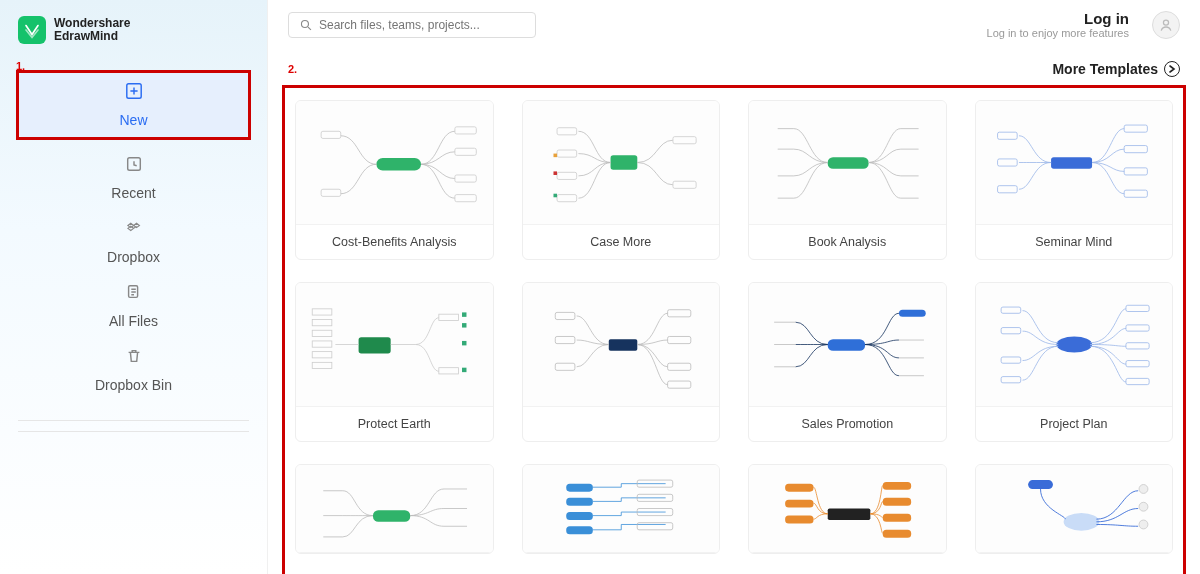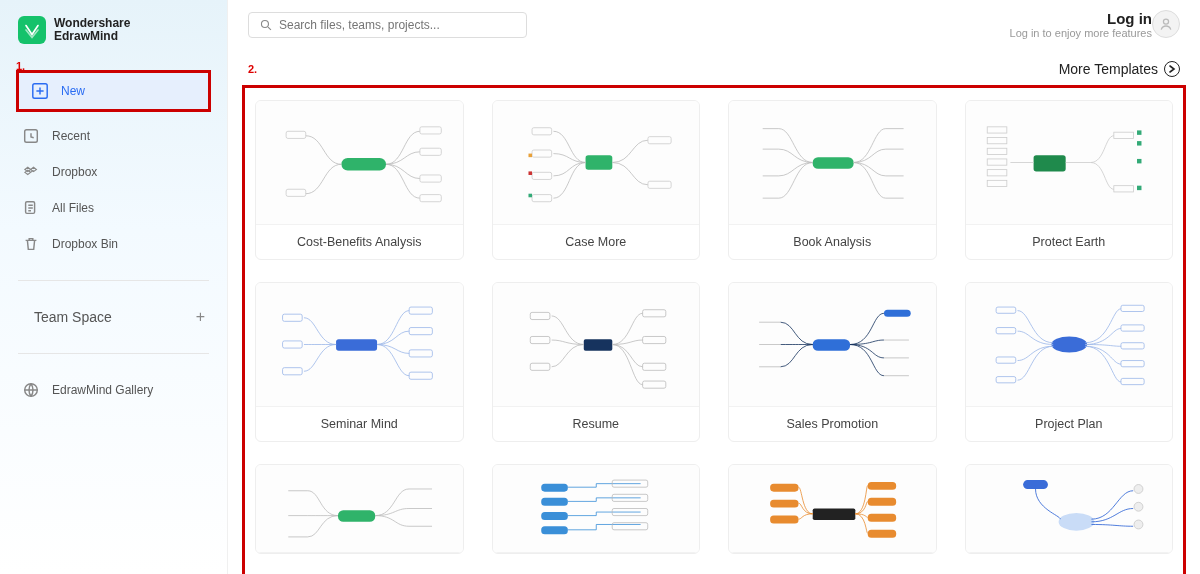--- a/index.html
+++ b/index.html
@@ -13,7 +13,7 @@
   }
   .layout { display: flex; height: 100%; }
   .sidebar {
-    width: 228px;
+    width: 268px;
     background: linear-gradient(180deg, #e6f3fa 0%, #f3faff 40%, #ffffff 100%);
     border-right: 1px solid #f0f0f0;
     padding: 12px 0;

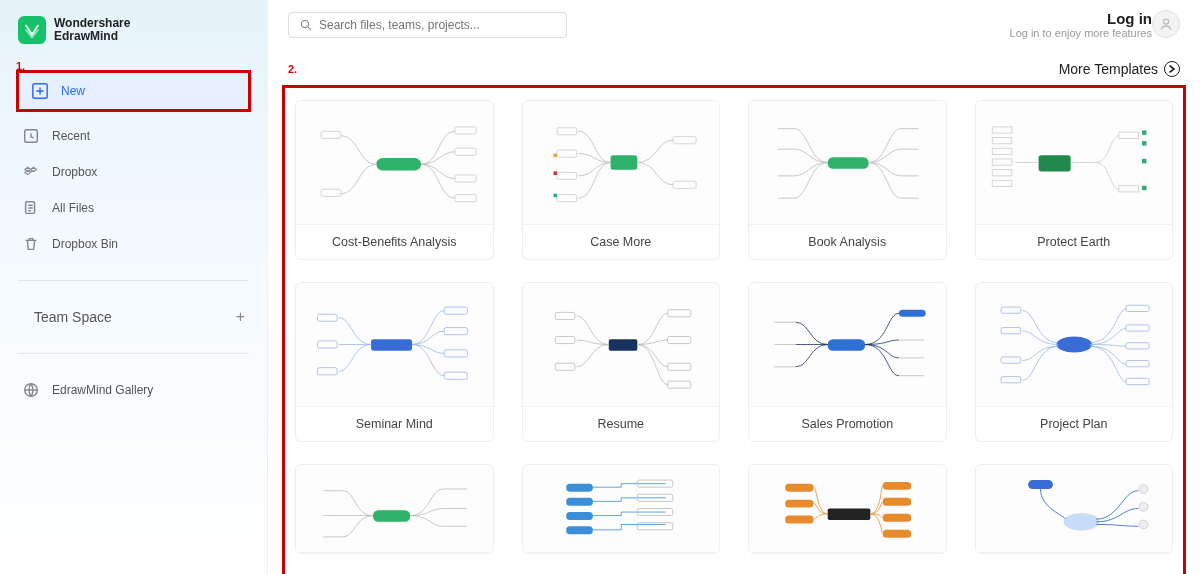--- a/index.html
+++ b/index.html
@@ -78,7 +78,7 @@
     border: 1px solid #ddd;
     border-radius: 4px;
     padding: 5px 10px;
-    width: 279px;
+    width: 248px;
     background: #fff;
   }
   .search-wrap svg { width: 14px; height: 14px; margin-right: 6px; }

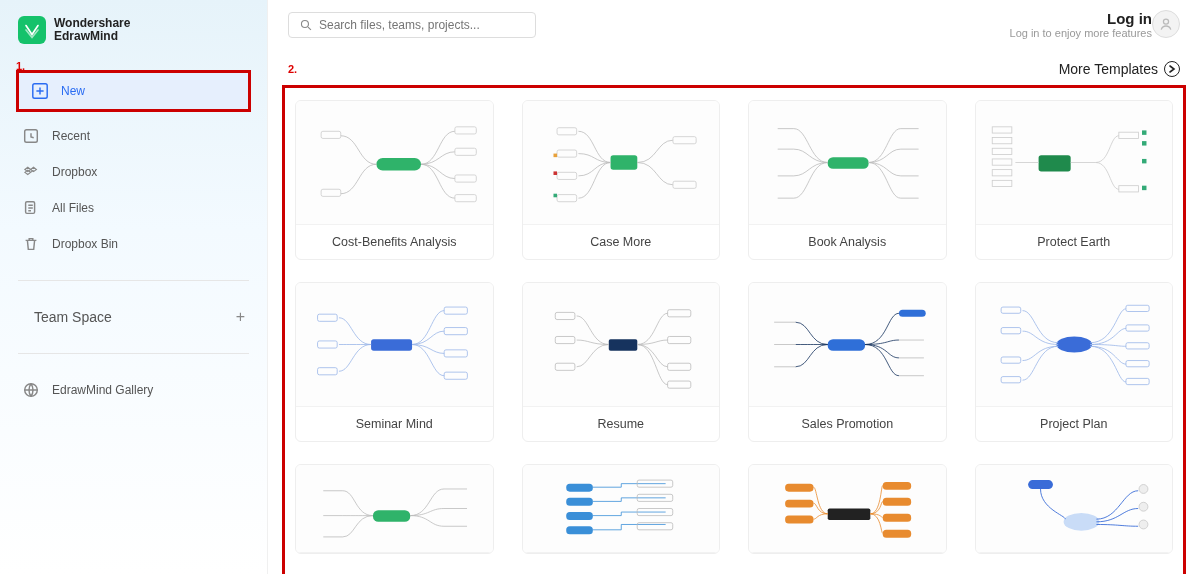--- a/index.html
+++ b/index.html
@@ -88,7 +88,7 @@
     flex: 1;
     background: transparent;
   }
-  .login-block { display:flex; gap:0; }
+  .login-block { display:flex; align-items:center; gap:23px; }
   .login-text { text-align: right; }
   .login-title { font-size: 15px; font-weight: 700; color: #222; cursor: pointer; }
   .login-sub { font-size: 11px; color: #999; }

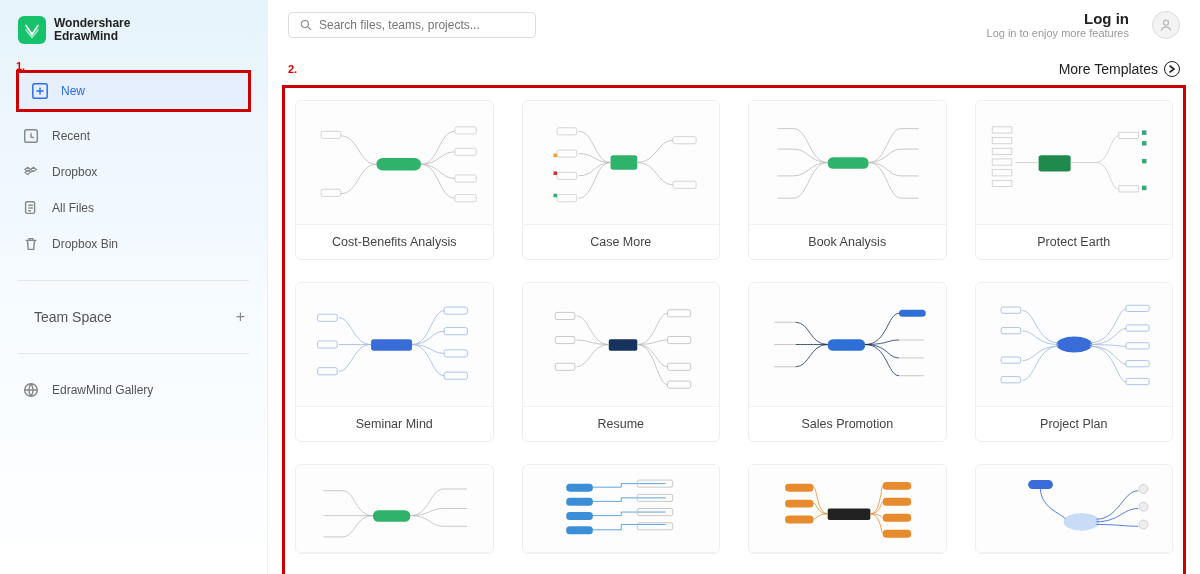--- a/index.html
+++ b/index.html
@@ -108,7 +108,7 @@
   .annotation2 { color: #d00; font-size: 11px; font-weight: 600; }
   .more-templates {
     display:flex; align-items:center; gap:6px;
-    font-size: 14px; font-weight: 400; color:#222; cursor:pointer;justify-content:space-between;
+    font-size: 14px; font-weight: 700; color:#222; cursor:pointer;justify-content:space-between;
   }
   .more-templates .circ {
     width: 16px; height:16px; border:1.6px solid #222; border-radius:50%;

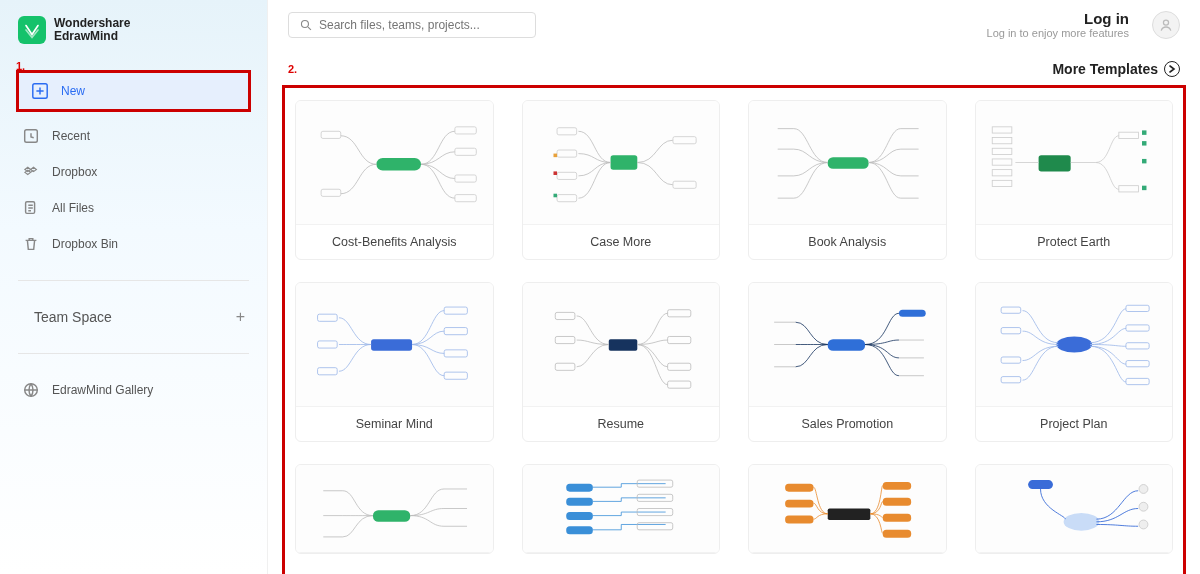--- a/index.html
+++ b/index.html
@@ -43,7 +43,8 @@
     border-radius: 4px;
     cursor: pointer;
     color: #555;
-    font-size: 12px;
+    font-size: 14px;
+    flex-direction: column;
   }
   .side-item.active {
     background: #e6effd;

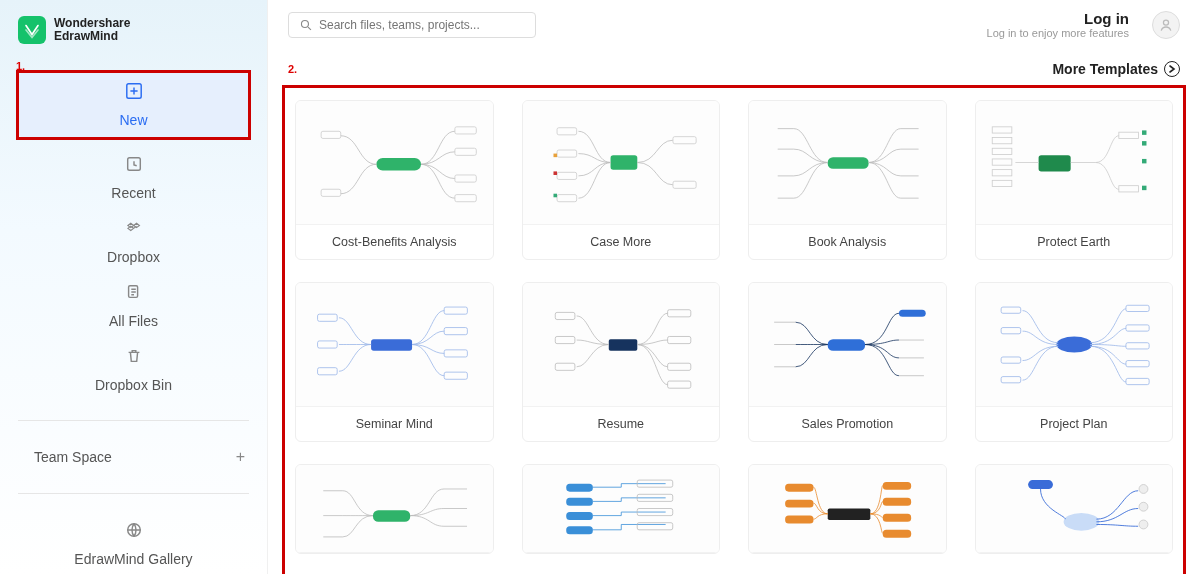--- a/index.html
+++ b/index.html
@@ -372,33 +372,6 @@
         <div class="card">
           <div class="thumb">
             <svg viewBox="0 0 200 120">
-              <rect x="60" y="52" width="36" height="18" rx="3" fill="#1f8a4c"></rect>
-              <g stroke="#ccc" stroke-width="0.9" fill="none">
-                <path d="M60 60 H34"></path>
-                  <rect x="8" y="20" width="22" height="7" stroke="#ccc"></rect>
-                  <rect x="8" y="32" width="22" height="7"></rect>
-                  <rect x="8" y="44" width="22" height="7"></rect>
-                  <rect x="8" y="56" width="22" height="7"></rect>
-                  <rect x="8" y="68" width="22" height="7"></rect>
-                  <rect x="8" y="80" width="22" height="7"></rect>
-                <path d="M96 60 H124"></path>
-                <path d="M124 60 C140 60 140 30 150 30"></path>
-                  <rect x="150" y="26" width="22" height="7"></rect>
-                <path d="M124 60 C140 60 140 90 150 90"></path>
-                  <rect x="150" y="86" width="22" height="7"></rect>
-              </g>
-              <rect x="176" y="24" width="5" height="5" fill="#3a7"></rect>
-              <rect x="176" y="36" width="5" height="5" fill="#3a7"></rect>
-              <rect x="176" y="56" width="5" height="5" fill="#3a7"></rect>
-              <rect x="176" y="86" width="5" height="5" fill="#3a7"></rect>
-            </svg>
-          </div>
-          <div class="card-title">Protect Earth</div>
-        </div>
-
-        <div class="card">
-          <div class="thumb">
-            <svg viewBox="0 0 200 120">
               <rect x="74" y="54" width="46" height="13" rx="3" fill="#3a6cd8"></rect>
               <g stroke="#9bb6e8" stroke-width="0.9" fill="none">
                 <path d="M74 60 C54 60 52 30 38 30"></path>
@@ -419,6 +392,33 @@
             </svg>
           </div>
           <div class="card-title">Seminar Mind</div>
+        </div>
+
+        <div class="card">
+          <div class="thumb">
+            <svg viewBox="0 0 200 120">
+              <rect x="60" y="52" width="36" height="18" rx="3" fill="#1f8a4c"></rect>
+              <g stroke="#ccc" stroke-width="0.9" fill="none">
+                <path d="M60 60 H34"></path>
+                  <rect x="8" y="20" width="22" height="7" stroke="#ccc"></rect>
+                  <rect x="8" y="32" width="22" height="7"></rect>
+                  <rect x="8" y="44" width="22" height="7"></rect>
+                  <rect x="8" y="56" width="22" height="7"></rect>
+                  <rect x="8" y="68" width="22" height="7"></rect>
+                  <rect x="8" y="80" width="22" height="7"></rect>
+                <path d="M96 60 H124"></path>
+                <path d="M124 60 C140 60 140 30 150 30"></path>
+                  <rect x="150" y="26" width="22" height="7"></rect>
+                <path d="M124 60 C140 60 140 90 150 90"></path>
+                  <rect x="150" y="86" width="22" height="7"></rect>
+              </g>
+              <rect x="176" y="24" width="5" height="5" fill="#3a7"></rect>
+              <rect x="176" y="36" width="5" height="5" fill="#3a7"></rect>
+              <rect x="176" y="56" width="5" height="5" fill="#3a7"></rect>
+              <rect x="176" y="86" width="5" height="5" fill="#3a7"></rect>
+            </svg>
+          </div>
+          <div class="card-title">Protect Earth</div>
         </div>
 
         <div class="card">

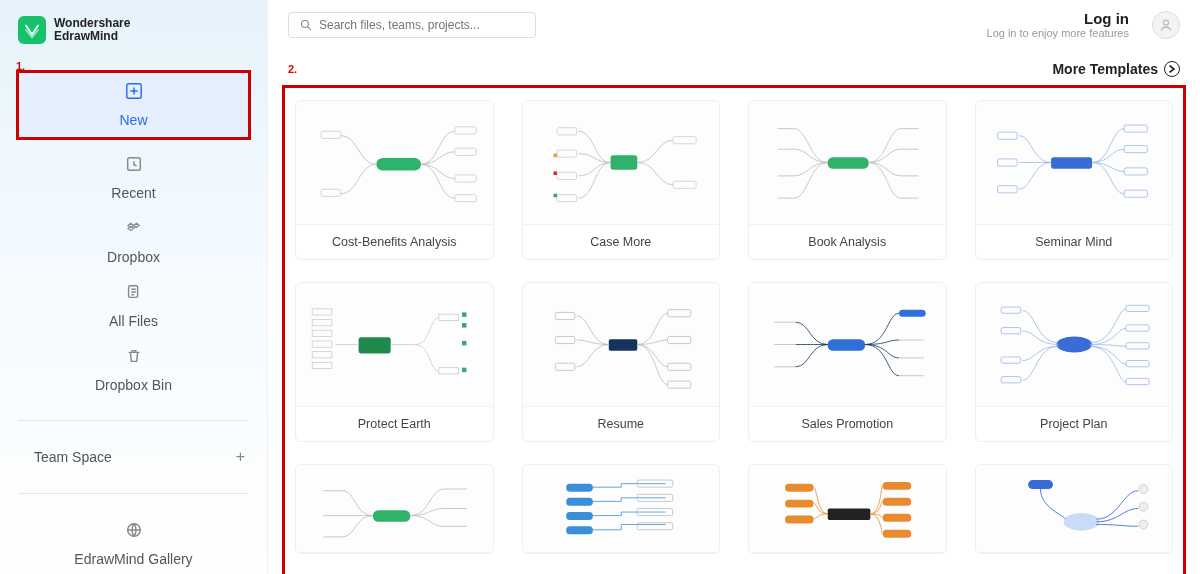--- a/index.html
+++ b/index.html
@@ -443,7 +443,6 @@
               </g>
             </svg>
           </div>
-          <div class="card-title">Resume</div>
         </div>
 
         <div class="card">

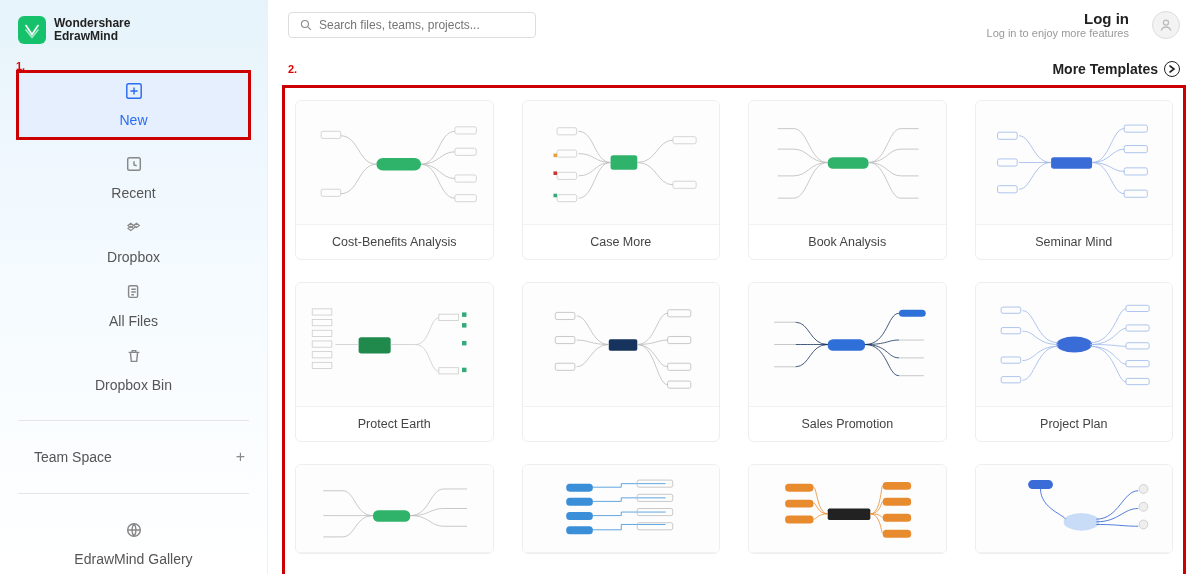--- a/index.html
+++ b/index.html
@@ -222,21 +222,6 @@
 
     <div class="divider"></div>
 
-    <div class="sidebar-section">
-      <div class="teamspace-row">
-        <div class="ts-left">
-          <span class="icon">
-            <svg viewBox="0 0 20 20">
-                <circle cx="7" cy="8" r="2.2"></circle>
-                <circle cx="13" cy="8" r="2.2"></circle>
-                <path d="M3 16c0-2 2-3.5 4-3.5s4 1.5 4 3.5M9 16c0-2 2-3.5 4-3.5s4 1.5 4 3.5"></path>
-              </svg>
-          </span>
-          <span>Team Space</span>
-        </div>
-        <span class="plus-btn">+</span>
-      </div>
-    </div>
 
     <div class="divider"></div>
 

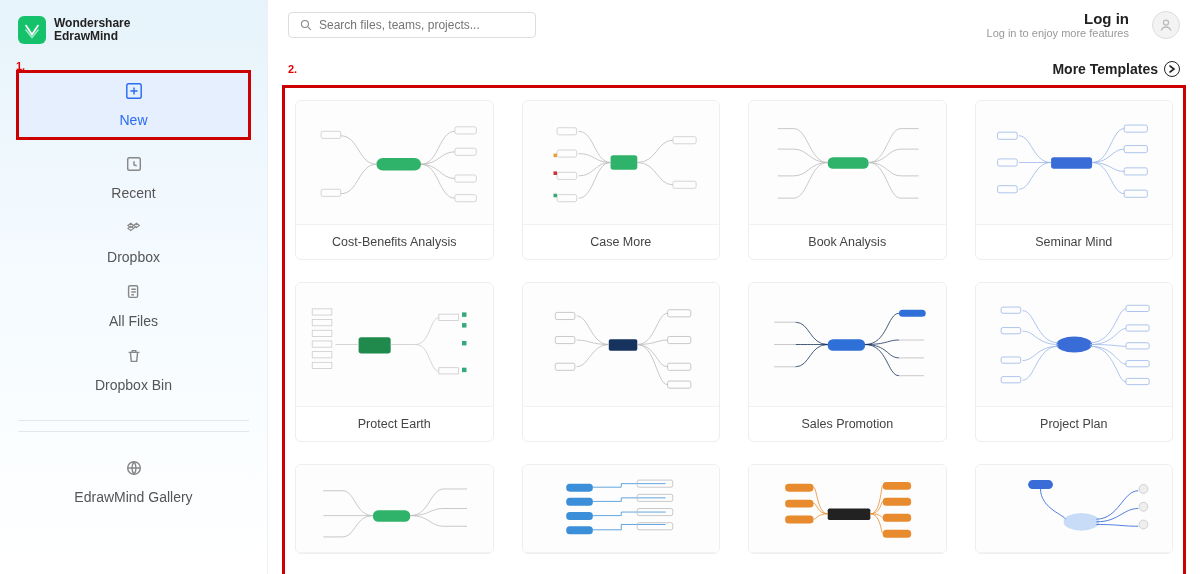--- a/index.html
+++ b/index.html
@@ -225,17 +225,6 @@
 
     <div class="divider"></div>
 
-    <div class="sidebar-section">
-      <div class="side-item">
-        <span class="icon">
-          <svg viewBox="0 0 20 20">
-              <circle cx="10" cy="10" r="7"></circle>
-              <path d="M3 10h14M10 3c3 4 3 10 0 14M10 3c-3 4-3 10 0 14"></path>
-            </svg>
-        </span>
-        <span>EdrawMind Gallery</span>
-      </div>
-    </div>
   </div>
 
   <div class="main">

